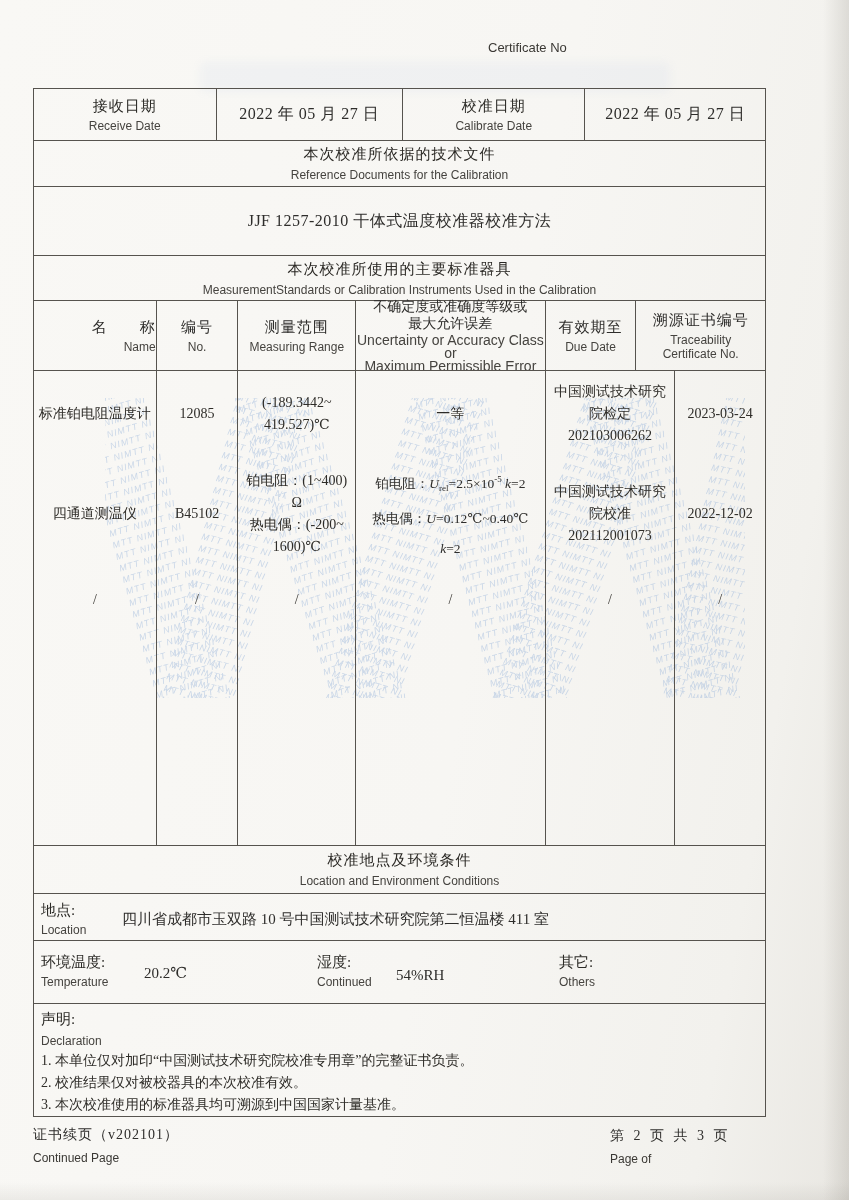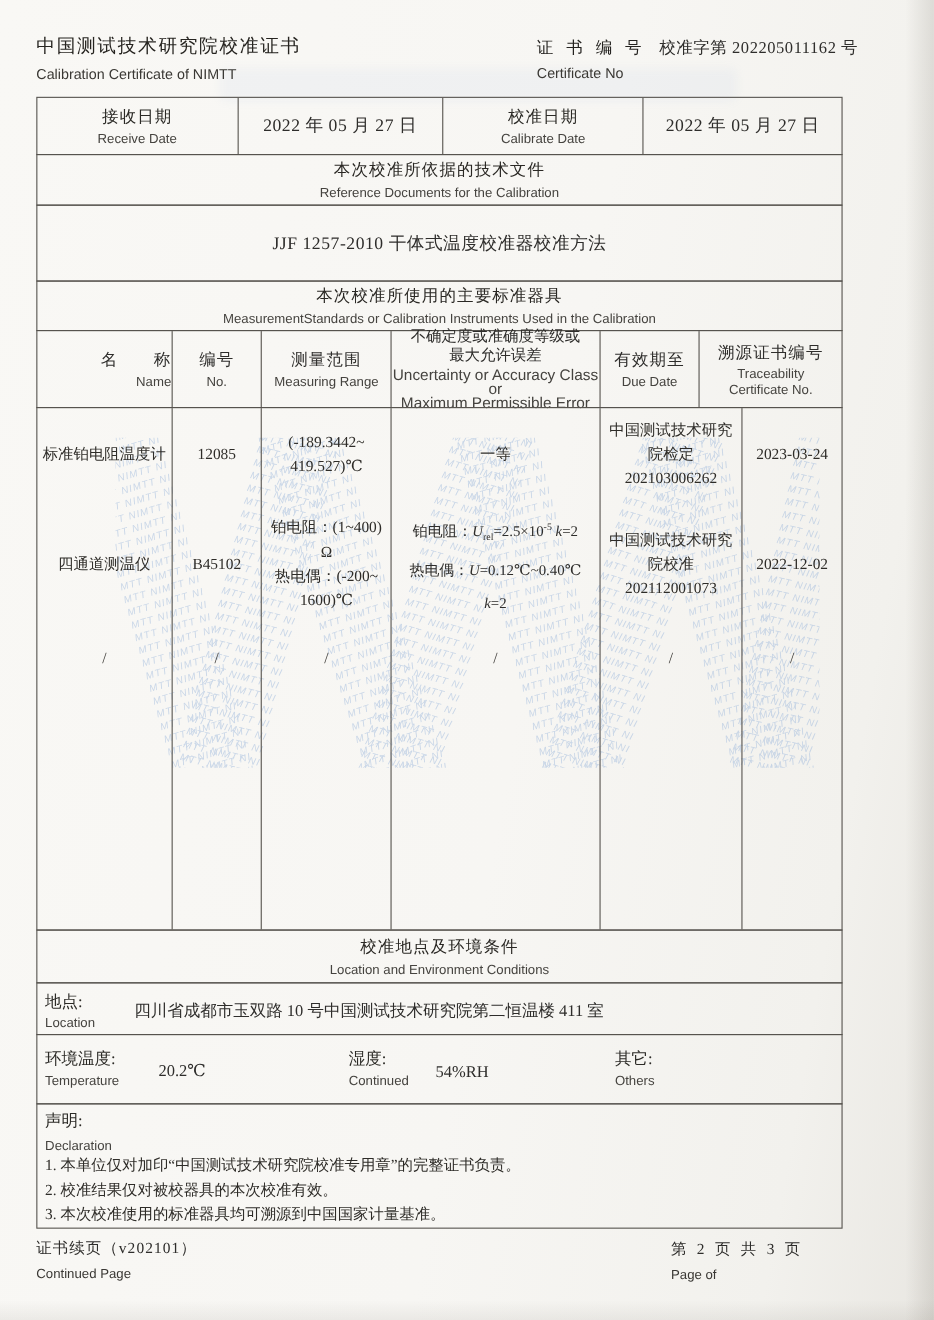--- a/index.html
+++ b/index.html
@@ -104,10 +104,6 @@
 
   <div class="ghost ghost-bar" style="left:200px; top:62px; width:470px; height:30px;"></div>
 
-  <div class="abs" style="left:33px; top:30px;">
-    <div class="title-cn">中国测试技术研究院校准证书</div>
-    <div class="title-en en">Calibration Certificate of NIMTT</div>
-  </div>
   <div class="abs" style="left:488px; top:34px;">
     <div>
       <span class="cert-label">证 书 编 号</span>

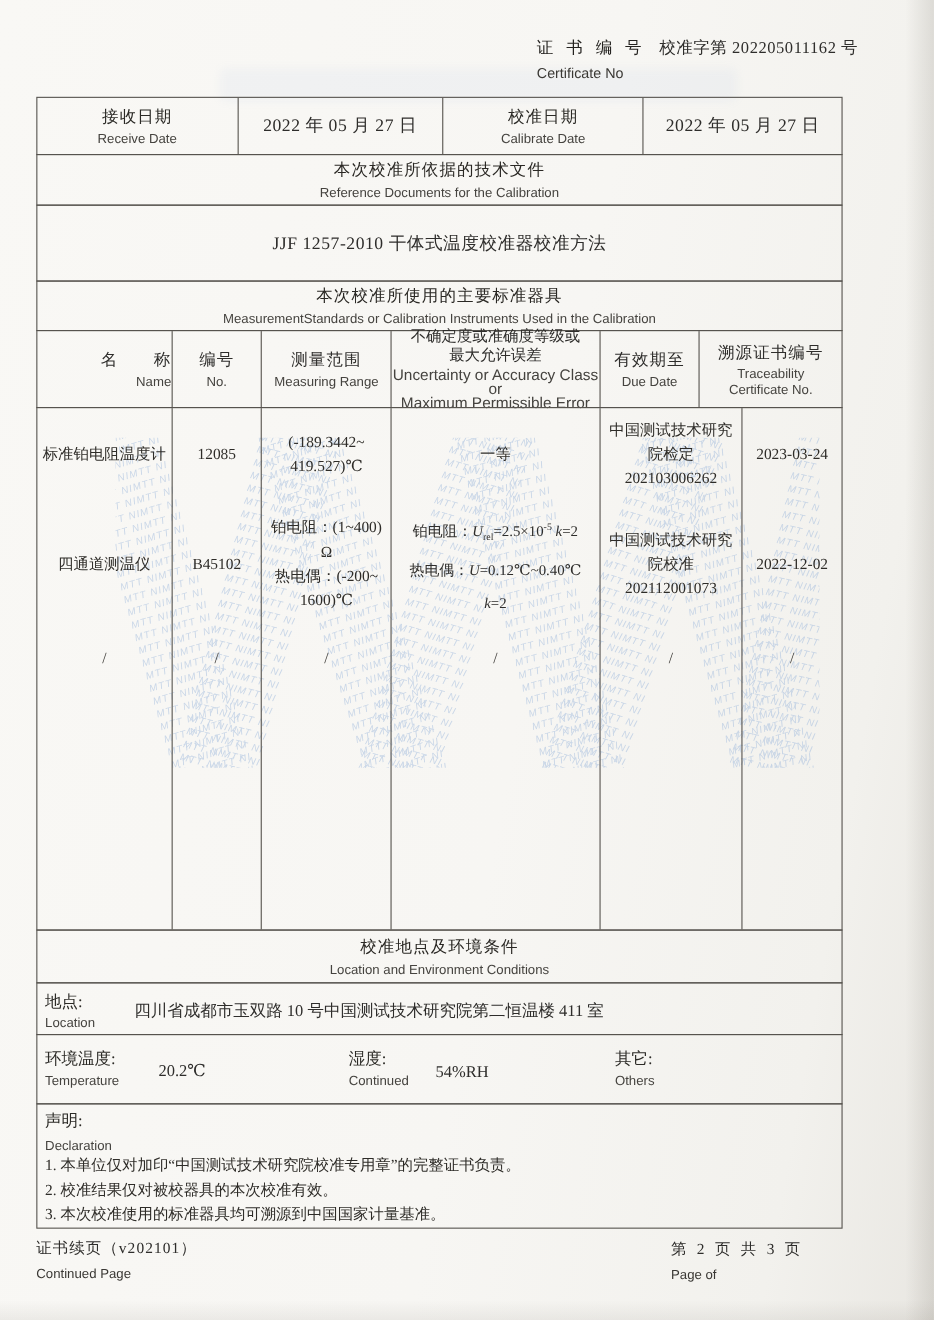--- a/index.html
+++ b/index.html
@@ -105,10 +105,6 @@
   <div class="ghost ghost-bar" style="left:200px; top:62px; width:470px; height:30px;"></div>
 
   <div class="abs" style="left:488px; top:34px;">
-    <div>
-      <span class="cert-label">证 书 编 号</span>
-      <span class="cert-value">校准字第 202205011162 号</span>
-    </div>
     <div class="cert-en en">Certificate No</div>
   </div>
 

